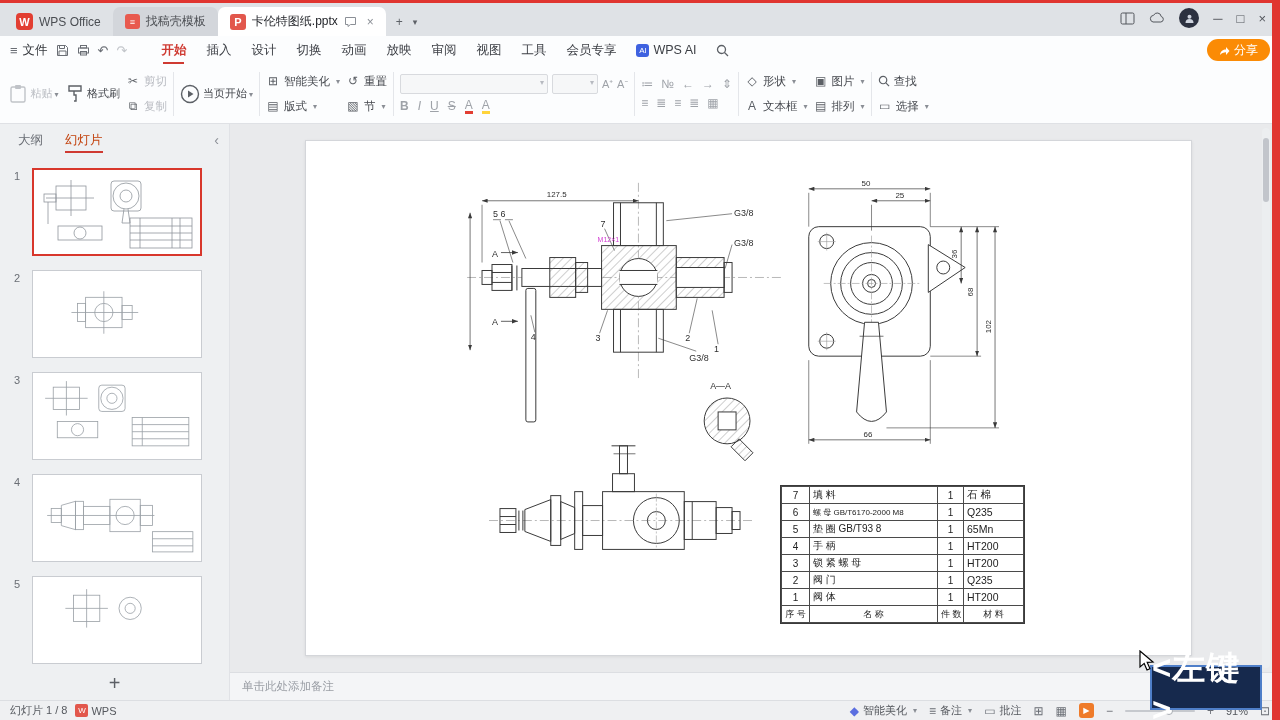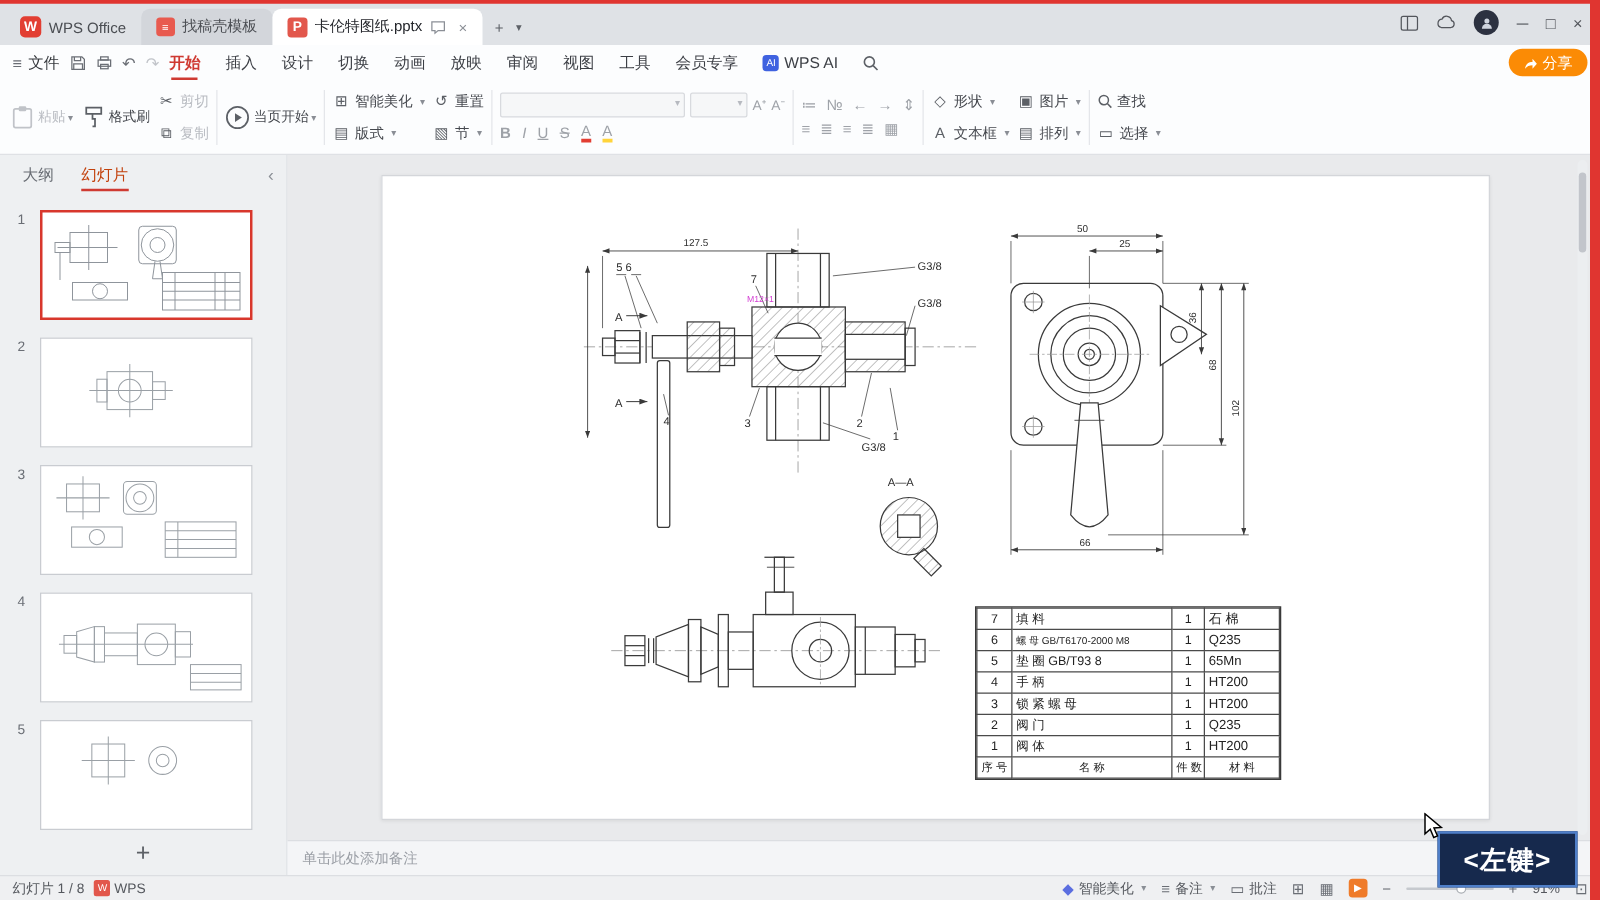--- a/index.html
+++ b/index.html
@@ -25,7 +25,7 @@
 .menubar .file{display:flex;align-items:center;gap:5px;color:#35383d;font-size:12.5px}
 .mini-ic{color:#6a6e75;font-size:13px;line-height:1}
 .mini-ic.dis{color:#c2c5ca}
-.menu-tabs{display:flex;align-items:center;gap:20px;font-size:12.5px;color:#3c3f45}
+.menu-tabs{display:flex;align-items:center;gap:20px;margin-left:26px;font-size:12.5px;color:#3c3f45}
 .menu-tabs .mtab{height:28px;display:flex;align-items:center;position:relative}
 .mtab.active{color:#cf3a32;font-weight:bold}
 .mtab.active:after{content:"";position:absolute;left:2px;right:2px;bottom:0;height:2px;background:#cf3a32}

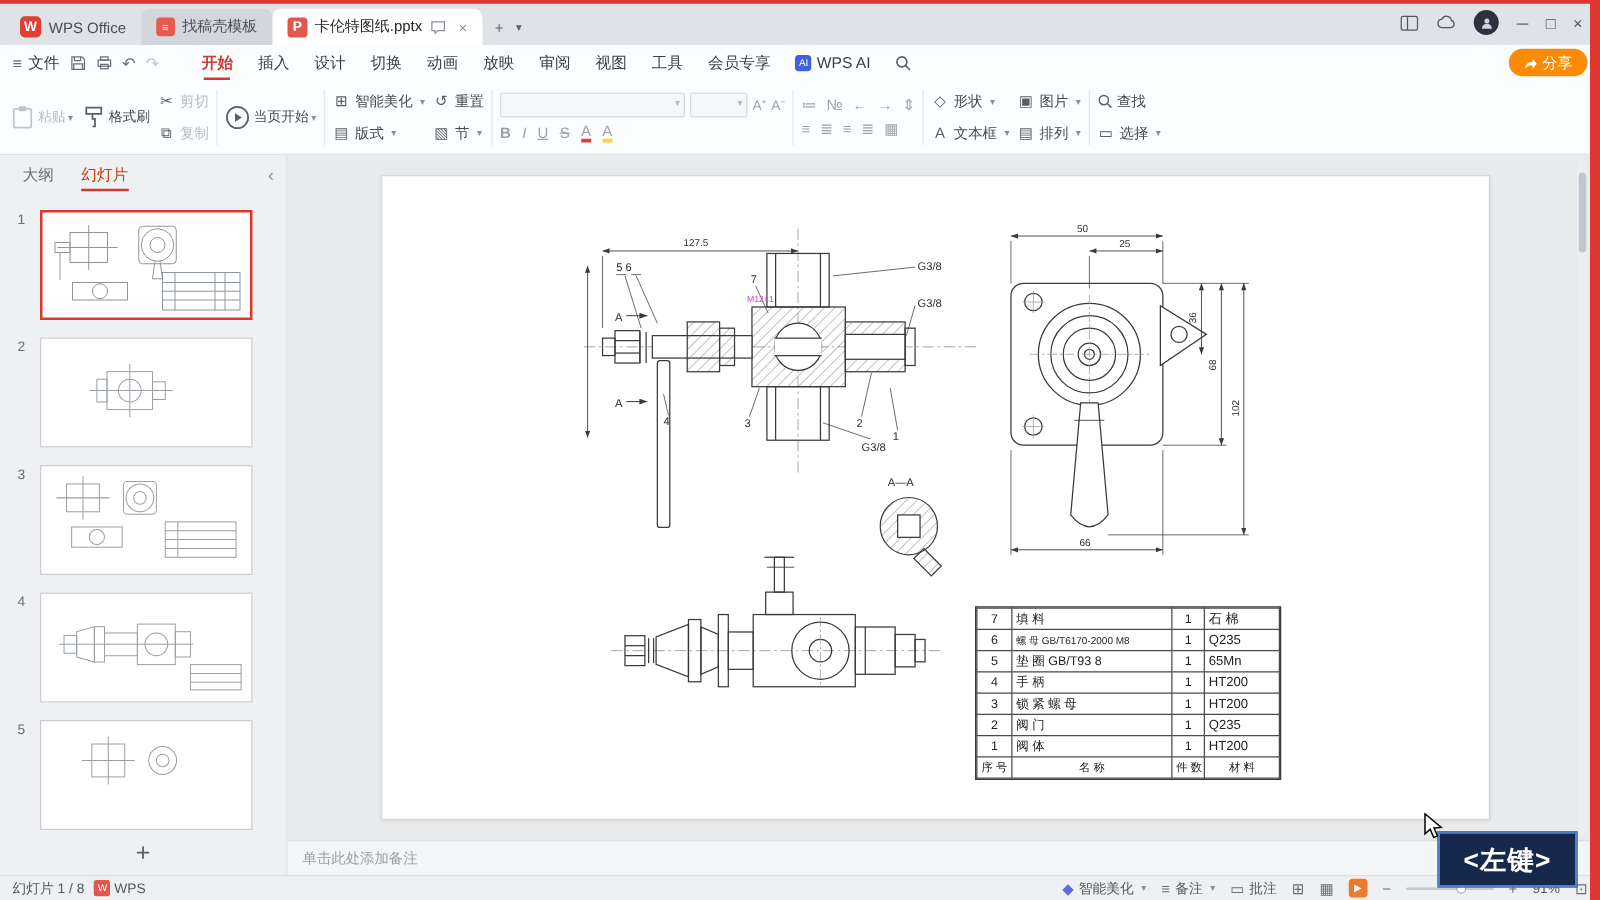--- a/index.html
+++ b/index.html
@@ -94,7 +94,7 @@
 .wps-badge .bx{width:13px;height:13px;background:#e2574c;border-radius:2px;color:#fff;font-size:8px;display:flex;align-items:center;justify-content:center}
 
 
-.click-hint{position:absolute;left:1150px;top:665px;width:112px;height:45px;background:#16294d;border:2px solid #4f7fc9;display:flex;align-items:center;justify-content:center;color:#fff;font-size:21px;font-weight:bold;z-index:50;letter-spacing:1px}
+.click-hint{position:absolute;left:1150px;top:665px;width:112px;height:45px;background:#16294d;border:2px solid #4f7fc9;display:flex;align-items:center;justify-content:center;color:#fff;font-size:33px;font-weight:bold;z-index:50;letter-spacing:1px}
 .cursor{position:absolute;left:1138px;top:650px;z-index:55}
 .rec-top{position:absolute;left:0;top:0;width:1280px;height:3px;background:#e03530;z-index:60}
 .rec-right{position:absolute;right:0;top:0;width:8px;height:720px;background:#e03530;z-index:60}

